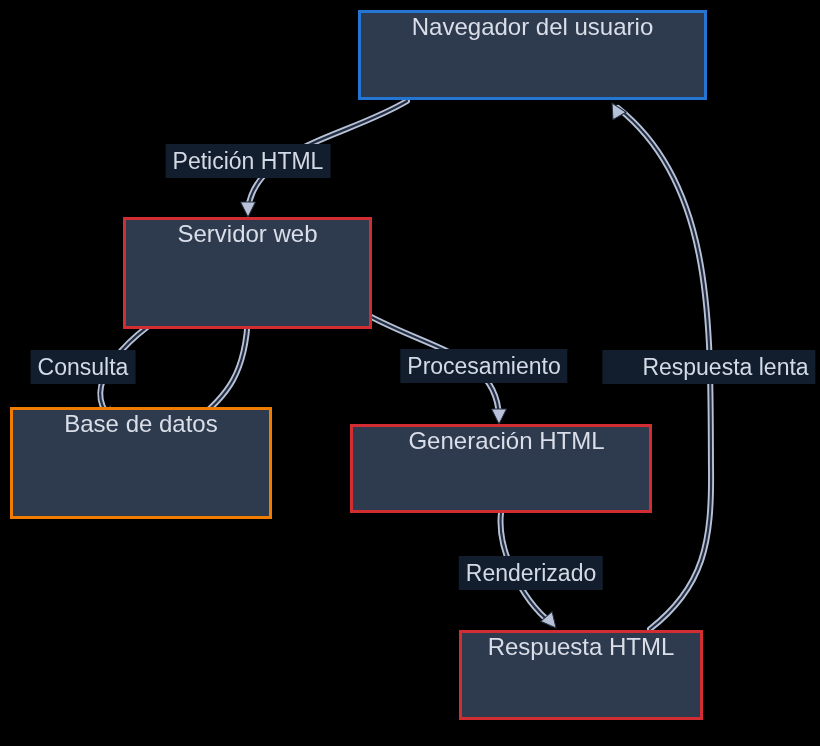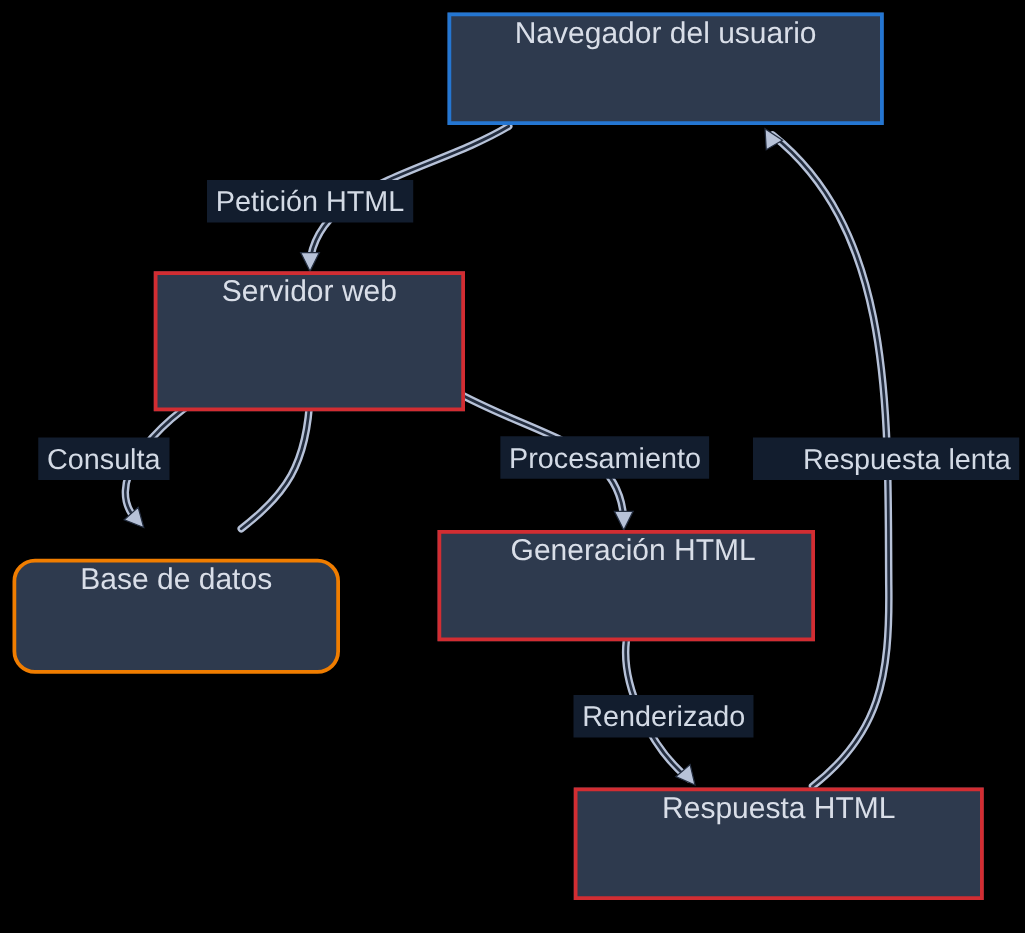--- a/index.html
+++ b/index.html
@@ -35,7 +35,7 @@
   }
   .node-navegador{left:358px;top:10px;width:349px;height:90px;}
   .node-servidor{left:123px;top:217px;width:249px;height:112px;}
-  .node-base{left:10px;top:447px;width:262px;height:92px;border-radius:18px;}
+  .node-base{left:10px;top:407px;width:262px;height:112px;}
   .node-generacion{left:350px;top:424px;width:302px;height:89px;padding-left:11px;}
   .node-respuesta{left:459px;top:630px;width:328px;height:90px;}
   .lbl-peticion{left:248px;top:161px;}

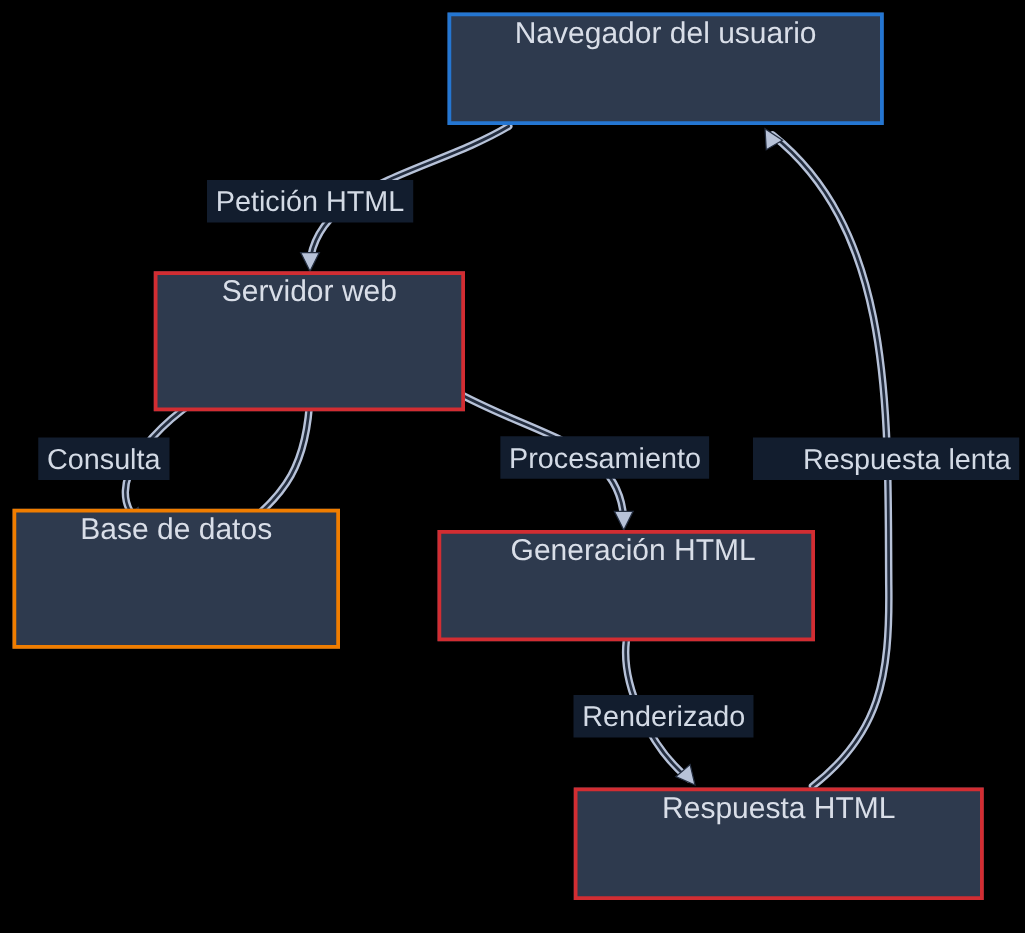--- a/index.html
+++ b/index.html
@@ -37,7 +37,7 @@
   .node-servidor{left:123px;top:217px;width:249px;height:112px;}
   .node-base{left:10px;top:407px;width:262px;height:112px;}
   .node-generacion{left:350px;top:424px;width:302px;height:89px;padding-left:11px;}
-  .node-respuesta{left:459px;top:630px;width:328px;height:90px;}
+  .node-respuesta{left:459px;top:630px;width:244px;height:90px;}
   .lbl-peticion{left:248px;top:161px;}
   .lbl-consulta{left:83px;top:367px;}
   .lbl-datos{left:248px;top:367px;}

